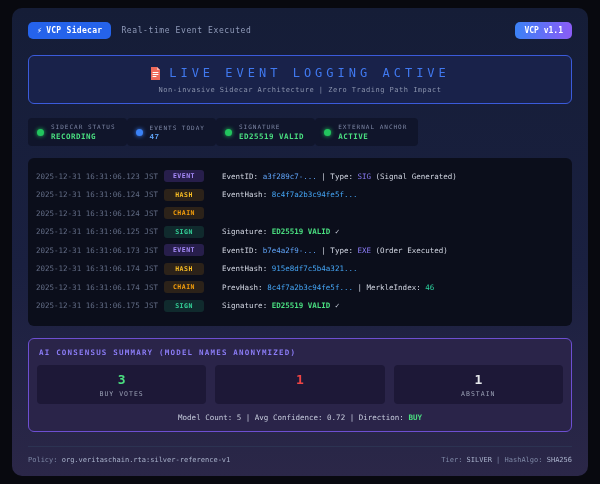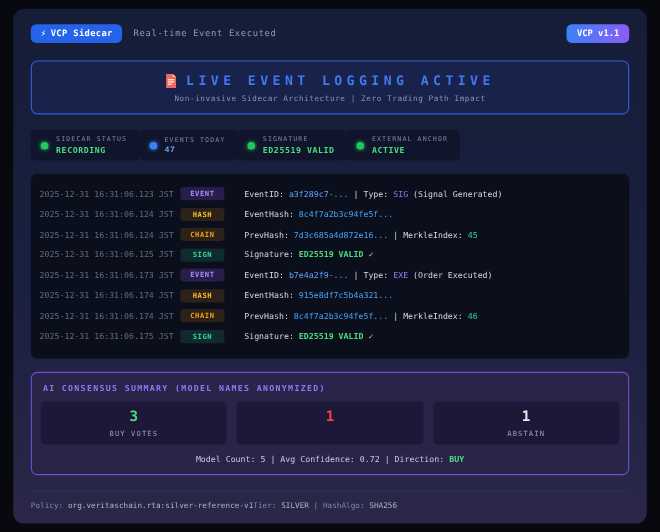--- a/index.html
+++ b/index.html
@@ -32,7 +32,7 @@
     padding: 10px 8px 9px; text-align: center; margin-bottom: 14px;
   }
   .banner-title-row { display: flex; justify-content: center; align-items: center; gap: 8px; }
-  .banner-title { font-size: 12px; font-weight: bold; color: #4079f0; letter-spacing: 4px; }
+  .banner-title { font-size: 12px; font-weight: normal; color: #4079f0; letter-spacing: 4px; }
   .banner-sub { font-size: 7px; color: #8a93ad; margin-top: 6px; letter-spacing: .5px; }
 
   

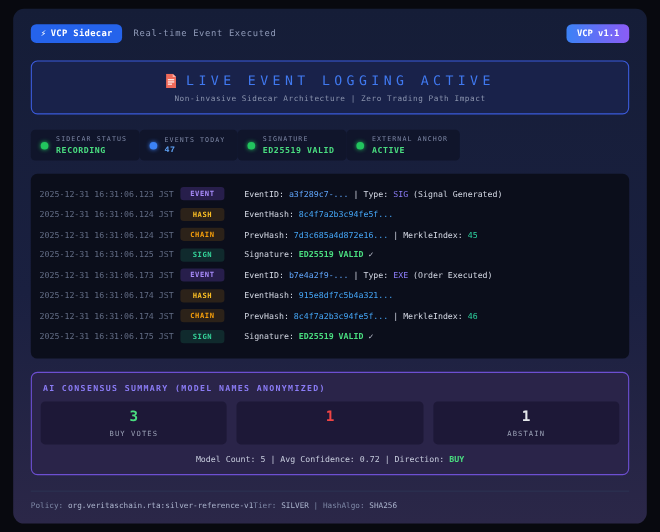--- a/index.html
+++ b/index.html
@@ -173,7 +173,6 @@
       <div class="log-row">
         <span class="log-ts">2025-12-31 16:31:06.124 JST</span>
         <span class="log-badge b-chain">CHAIN</span>
-        <span class="log-msg"><span>PrevHash: </span><span class="t-hash">7d3c685a4d872e16...</span><span> | MerkleIndex: </span><span class="t-idx">45</span></span>
       </div>
 
       <div class="log-row">

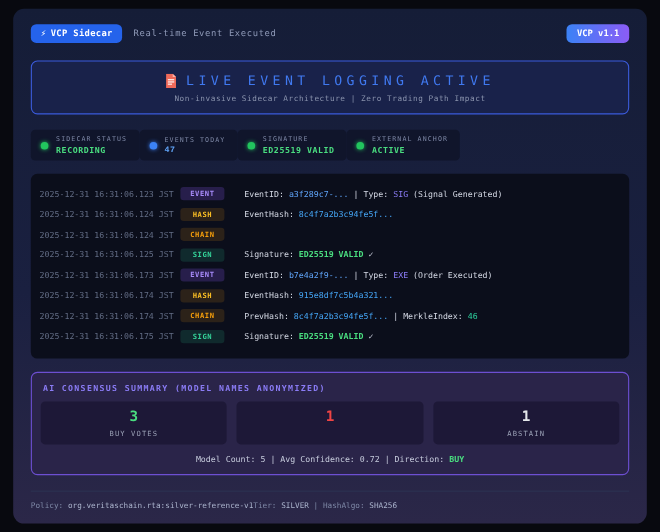--- a/index.html
+++ b/index.html
@@ -89,7 +89,7 @@
   
   .footer {
     margin-top: auto; border-top: 1px solid #2c3352; padding-top: 9px;
-    display: flex; justify-content: flex-start; font-size: 7px; color: #7e88a6; white-space: pre;
+    display: flex; justify-content: space-between; font-size: 7px; color: #7e88a6; white-space: pre;
   }
   .f-val { color: #aab3cc; }
 </style>

